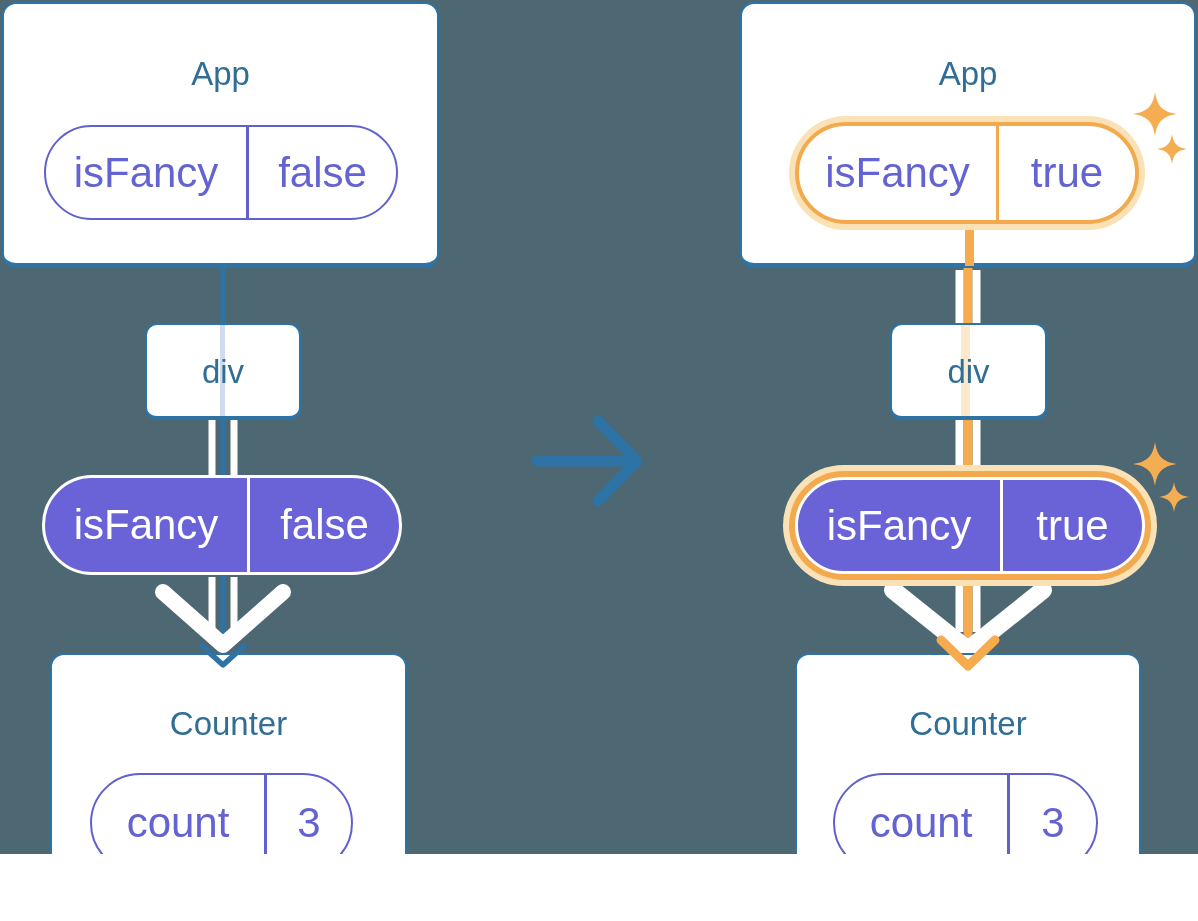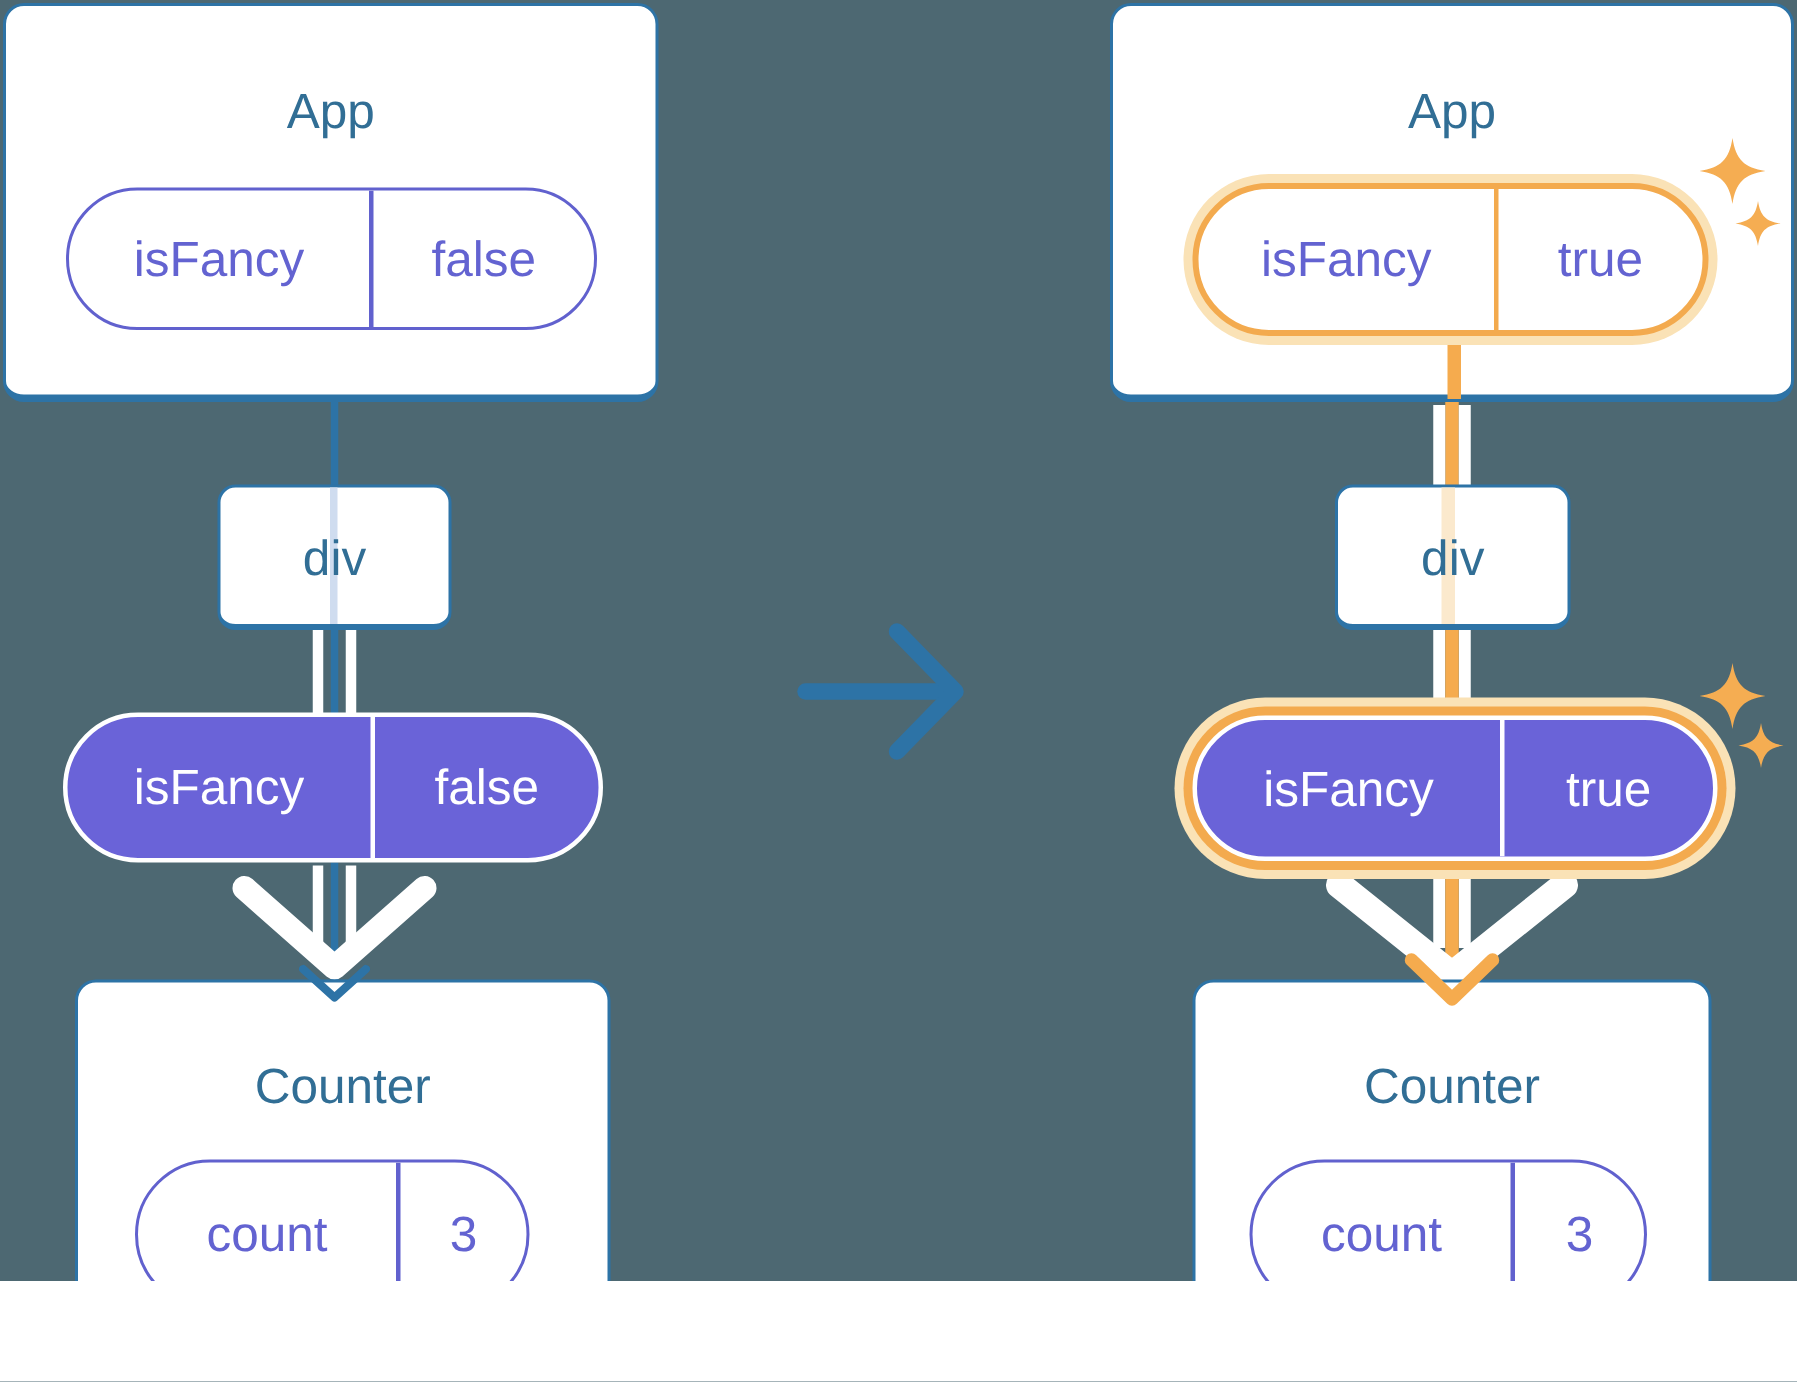--- a/index.html
+++ b/index.html
@@ -21,7 +21,7 @@
   .faint-line{position:absolute;top:0;bottom:0;}
   .pill{
     position:absolute;display:flex;align-items:stretch;box-sizing:border-box;
-    border-radius:60px;z-index:2;font-size:33px;overflow:hidden;
+    border-radius:60px;z-index:2;font-size:42px;overflow:hidden;
   }
   .pill .seg{display:flex;align-items:center;justify-content:center;}
   .pill .rest{flex:1}

